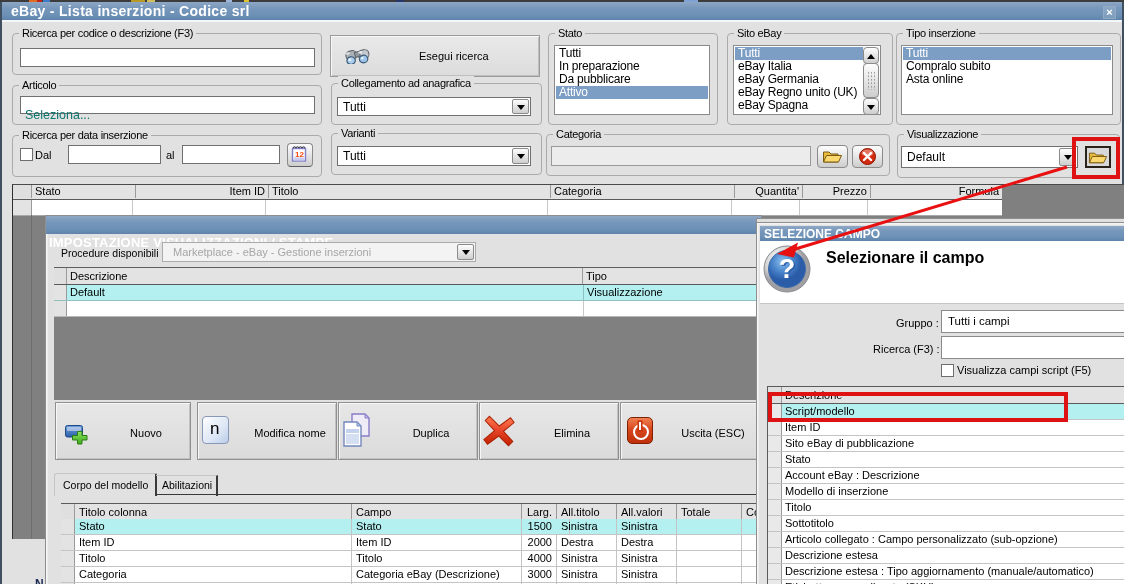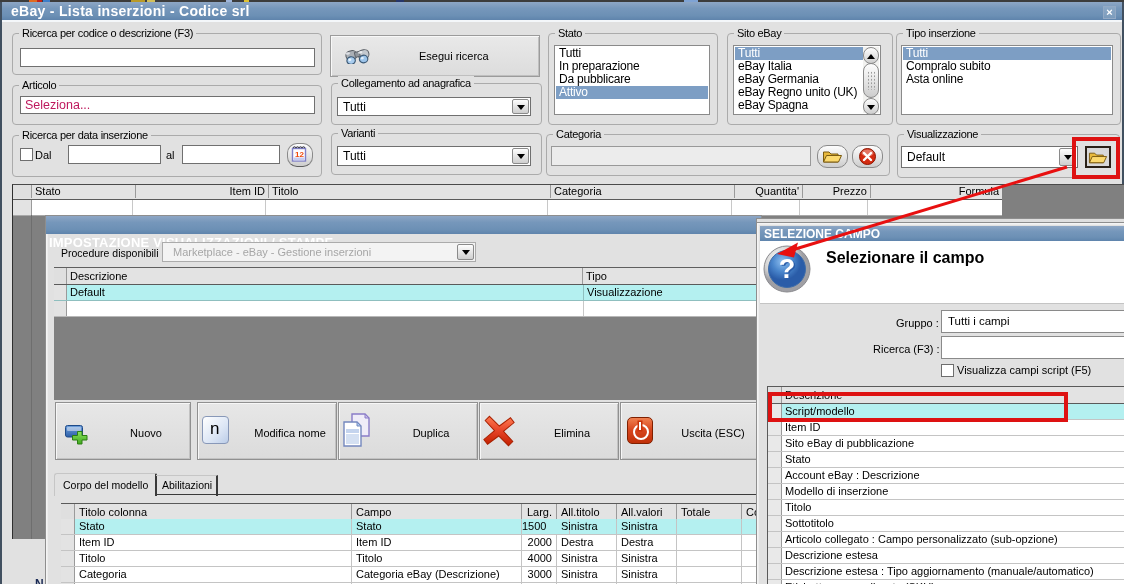--- a/index.html
+++ b/index.html
@@ -82,7 +82,7 @@
       <span class="lbl">Articolo</span>
     </div>
     <div class="inp" style="left:20px;top:96px;width:293px;height:16px;">
-        <span style="position:absolute;left:4px;top:1px;color:#be185d;font-size:12.5px;">Seleziona...</span>
+        <span style="position:absolute;left:4px;top:11px;color:#0f766e;font-size:12.5px;">Seleziona...</span>
       </div>
 
     <div class="gb" style="left:12px;top:135px;width:308px;height:40px;">

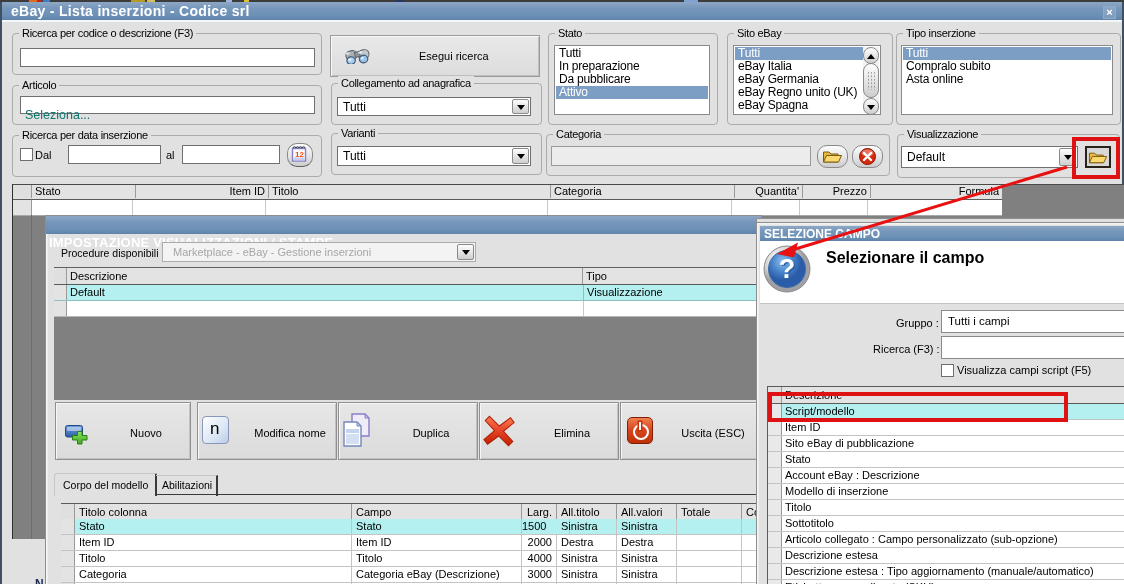--- a/index.html
+++ b/index.html
@@ -18,7 +18,7 @@
   .li{position:absolute;left:1px;right:1px;height:13px;line-height:13px;padding-left:3px;font-size:12px;letter-spacing:-0.2px;white-space:nowrap;}
   .li.sel{background:#7D9EC4;color:#fff;}
   .cell{position:absolute;overflow:hidden;white-space:nowrap;font-size:11px;line-height:15px;}
-  .sbtn{position:absolute;background:linear-gradient(#FDFDFD,#E6E6E6 50%,#CDCDCD);border:1px solid #8A8A8A;border-radius:10px;}
+  .sbtn{position:absolute;background:linear-gradient(#FDFDFD,#E6E6E6 50%,#CDCDCD);border:1px solid #8A8A8A;border-radius:4px;}
   .ck{position:absolute;width:11px;height:11px;background:#fff;border:1px solid #6E6E6E;}
   .titletext{color:#fff;font-weight:bold;font-size:12px;white-space:nowrap;}
   .btnbig{top:2px;height:56px;background:linear-gradient(#E7E7E7,#DBDBDB);border:1px solid #909090;box-shadow:inset 1px 1px 0 #F7F7F7, inset -1px -1px 0 #C2C2C2;}

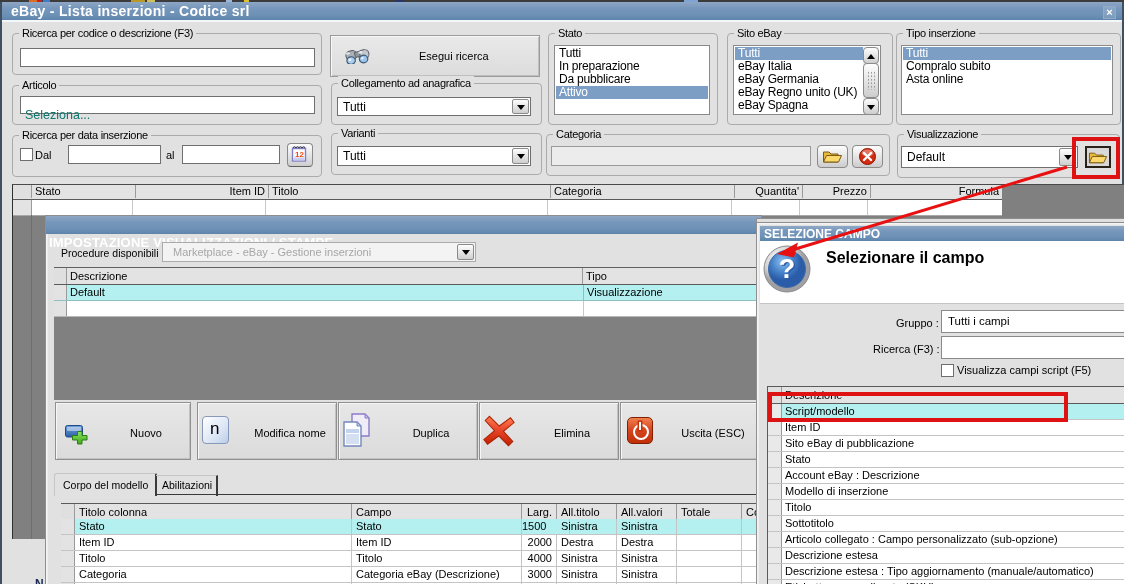--- a/index.html
+++ b/index.html
@@ -336,7 +336,7 @@
         <div class="g2r" style="top:16px;background:#B4F0F0;">
           <div class="cell g2c" style="left:14px;width:272px;">Stato</div>
           <div class="cell g2c" style="left:291px;width:165px;">Stato</div>
-          <div class="cell g2c" style="left:461px;width:30px;text-align:left;padding-right:17px;padding-left:0;">1500</div>
+          <div class="cell g2c" style="left:461px;width:30px;text-align:right;padding-right:17px;padding-left:0;">1500</div>
           <div class="cell g2c" style="left:496px;width:55px;">Sinistra</div>
           <div class="cell g2c" style="left:556px;width:55px;">Sinistra</div>
           <div class="cell g2c" style="left:616px;width:60px;"></div>

